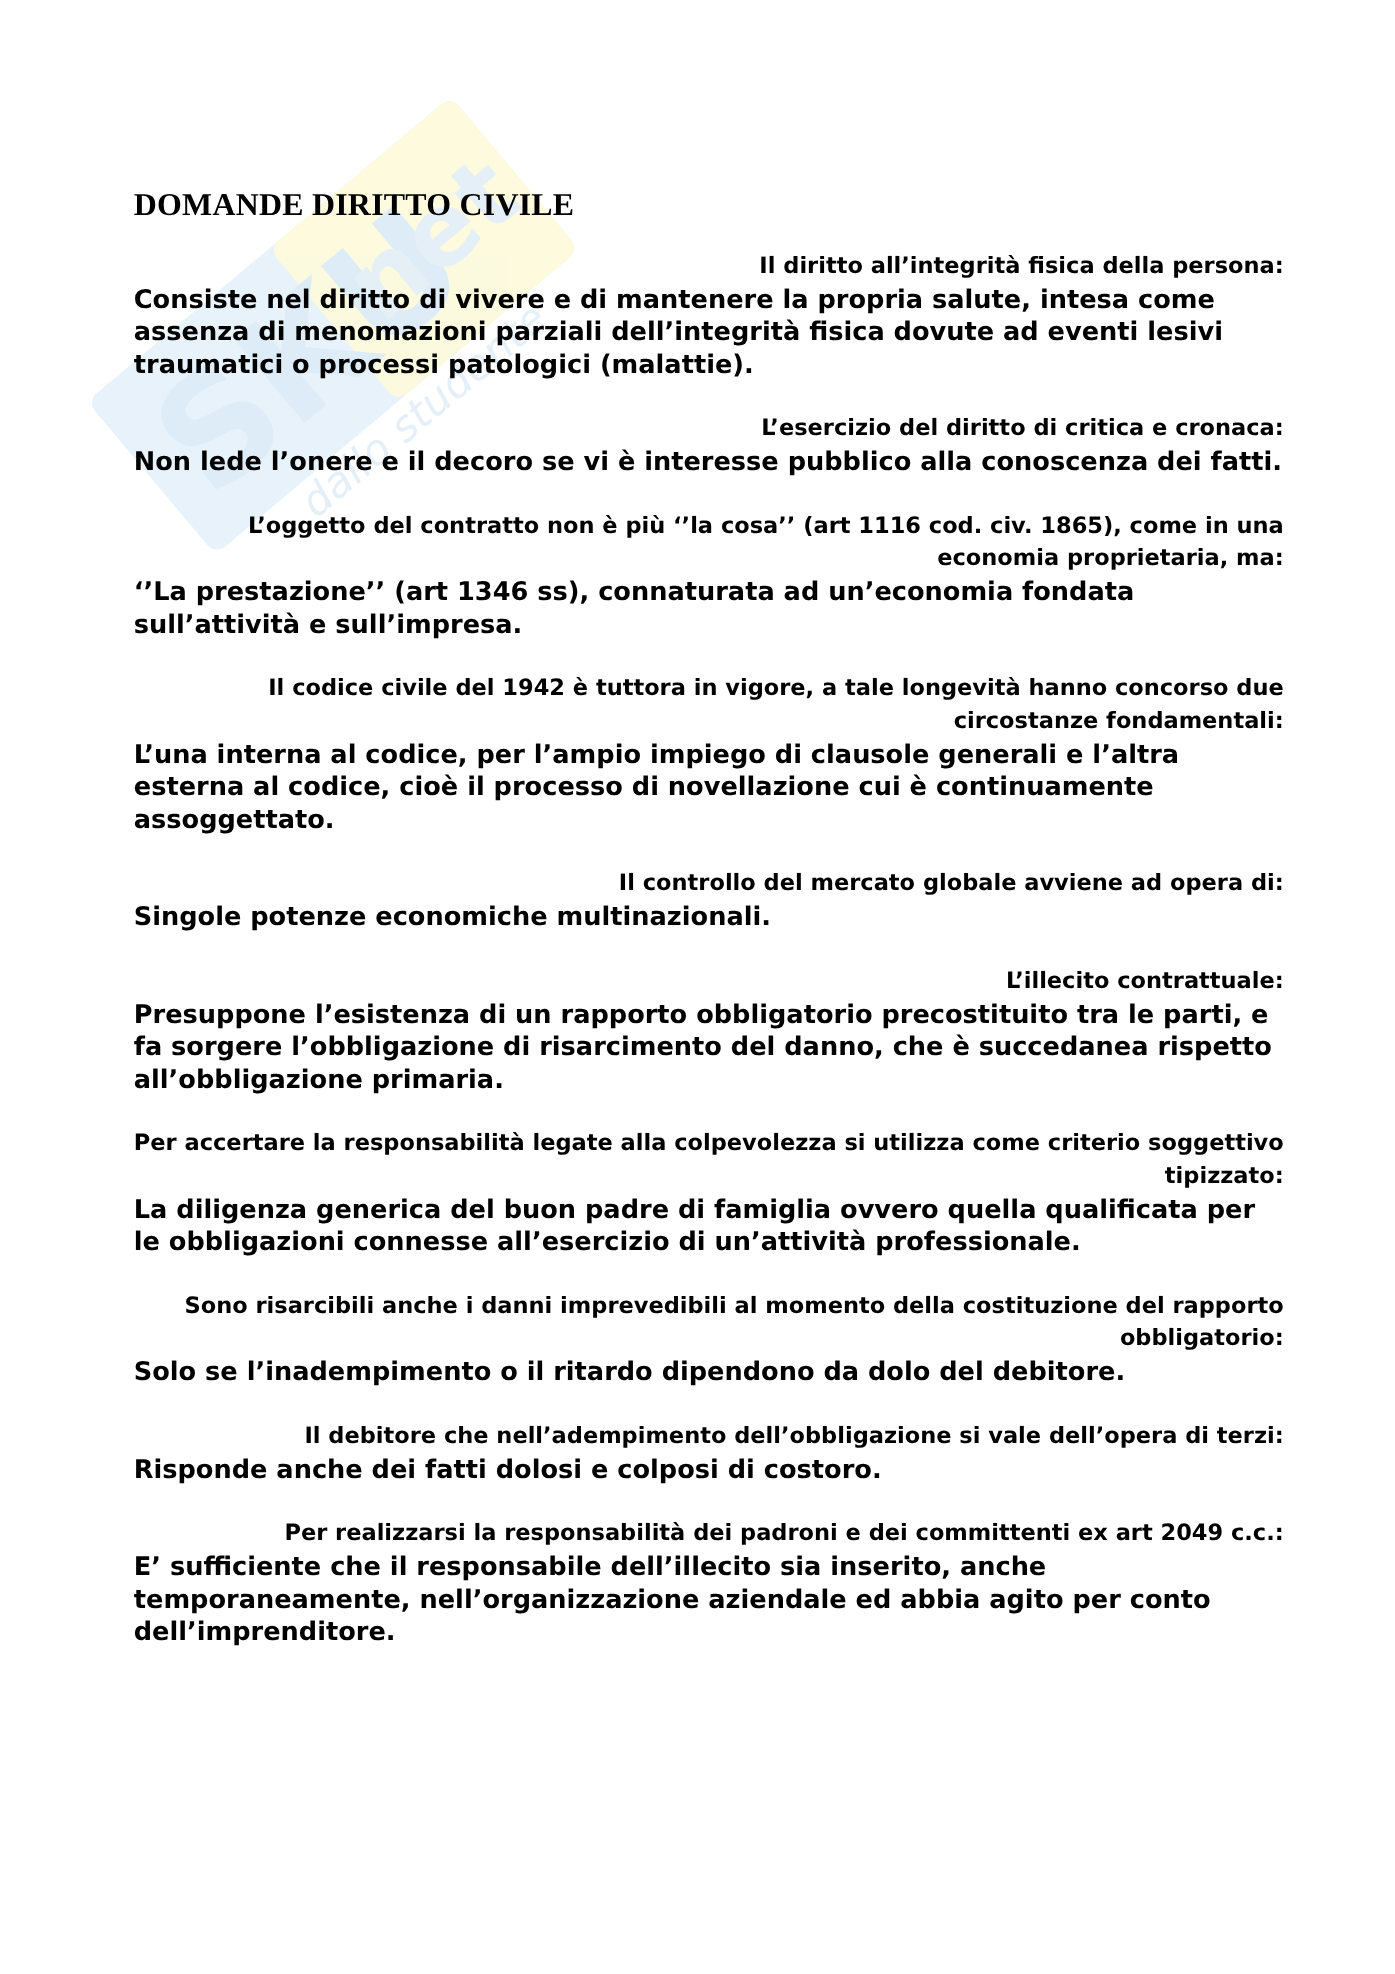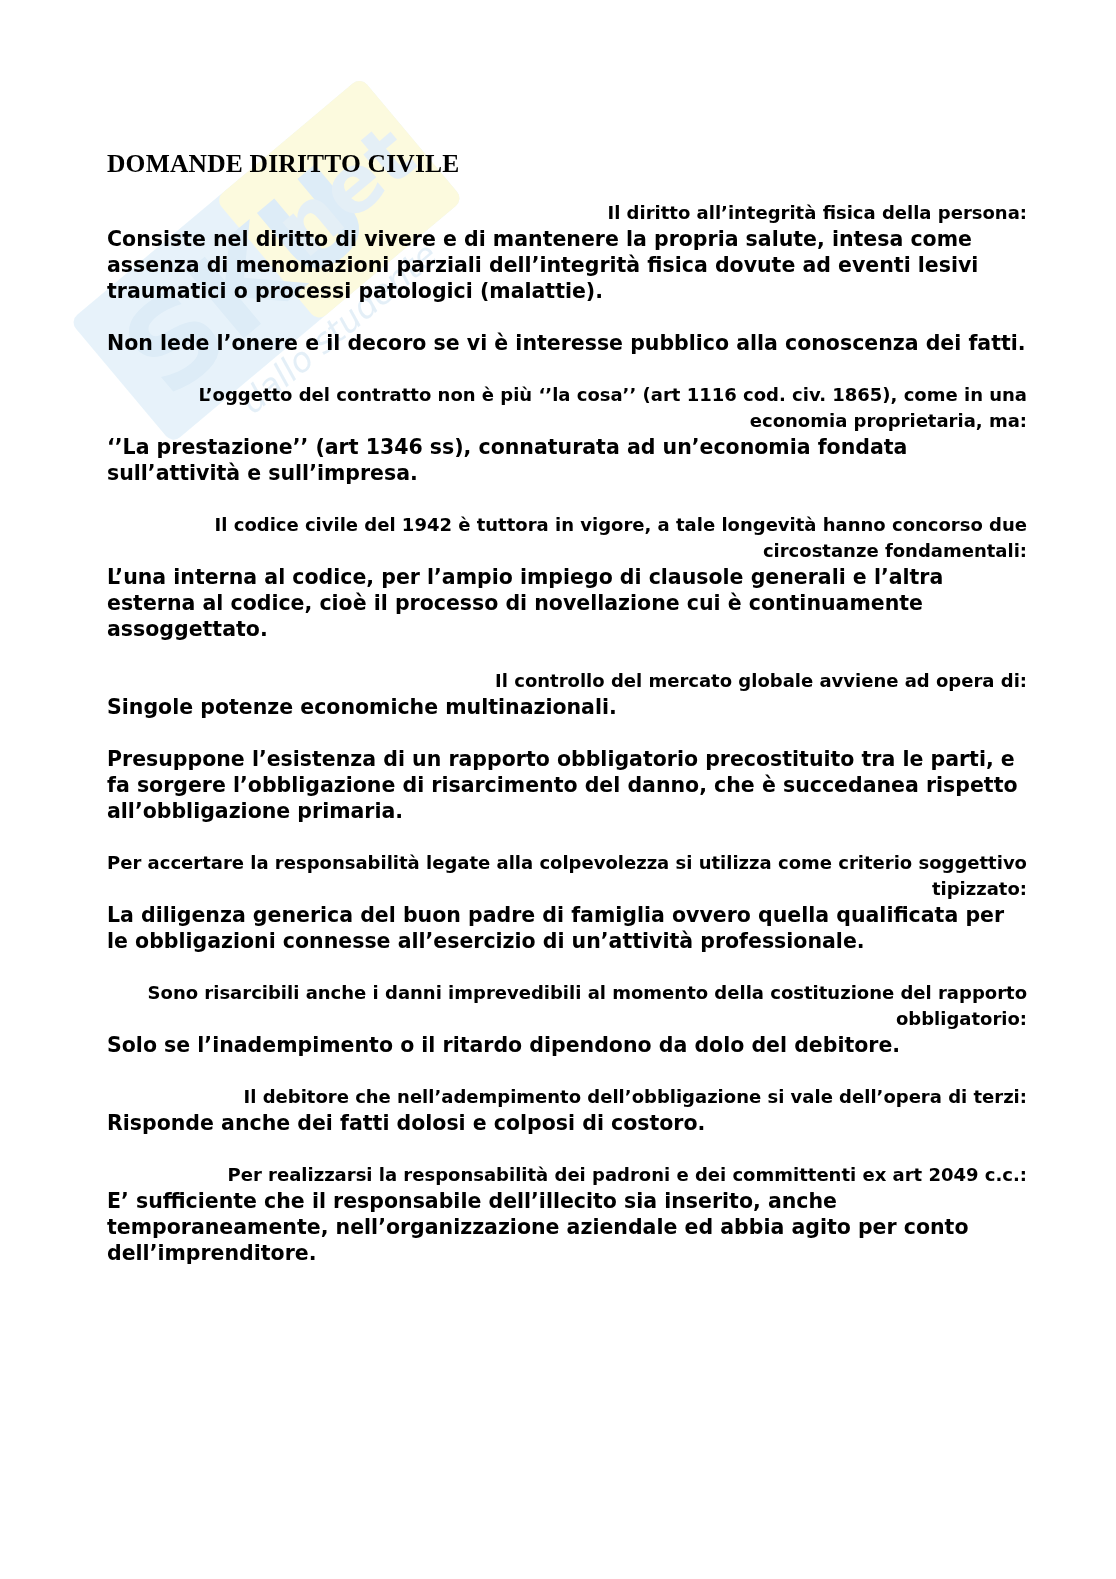--- a/index.html
+++ b/index.html
@@ -78,6 +78,7 @@
   </section>
 
   <section class="qa">
+    <p class="question">L’esercizio del diritto di critica e cronaca:</p>
     <p class="answer">Non lede l’onere e il decoro se vi è interesse pubblico alla conoscenza dei fatti.</p>
   </section>
 

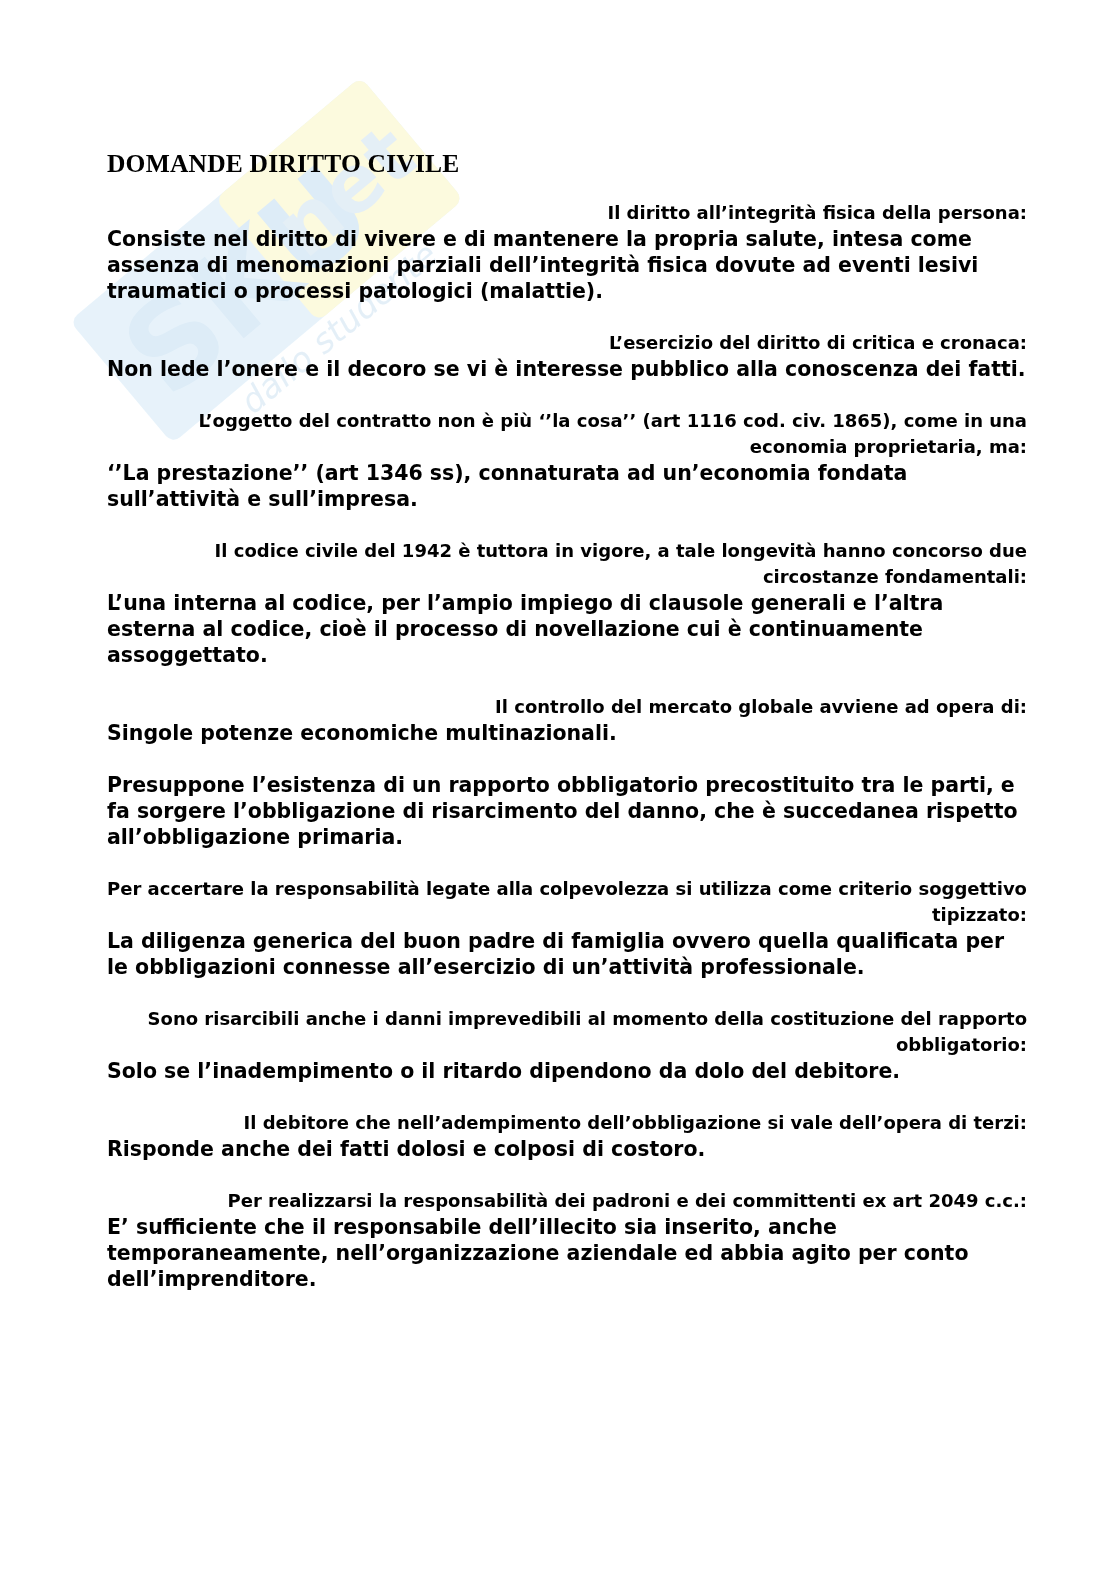--- a/index.html
+++ b/index.html
@@ -98,6 +98,7 @@
   </section>
 
   <section class="qa">
+    <p class="question">L’illecito contrattuale:</p>
     <p class="answer">Presuppone l’esistenza di un rapporto obbligatorio precostituito tra le parti, e fa sorgere l’obbligazione di risarcimento del danno, che è succedanea rispetto all’obbligazione primaria.</p>
   </section>
 

